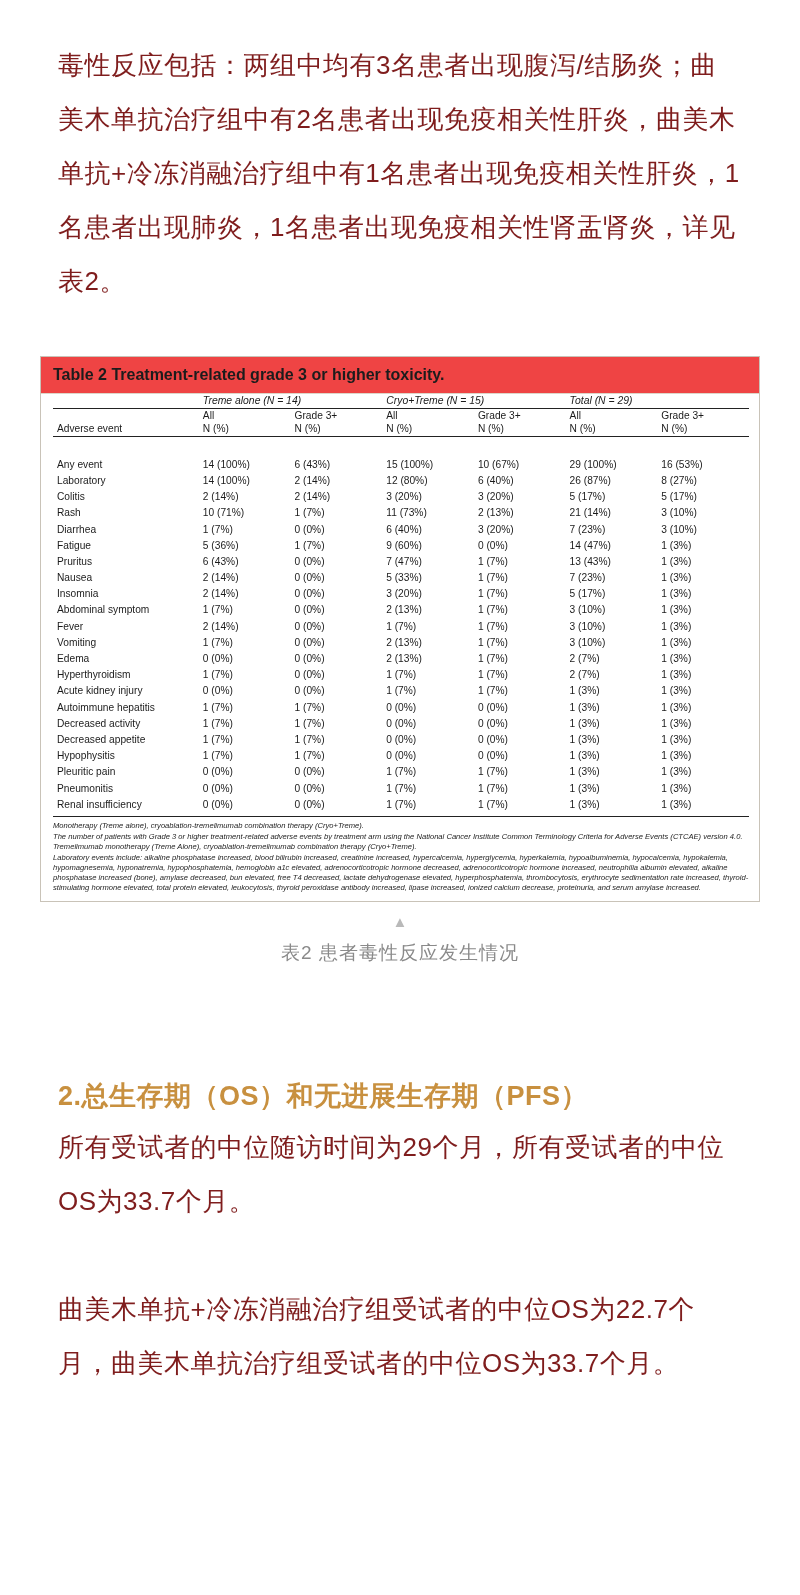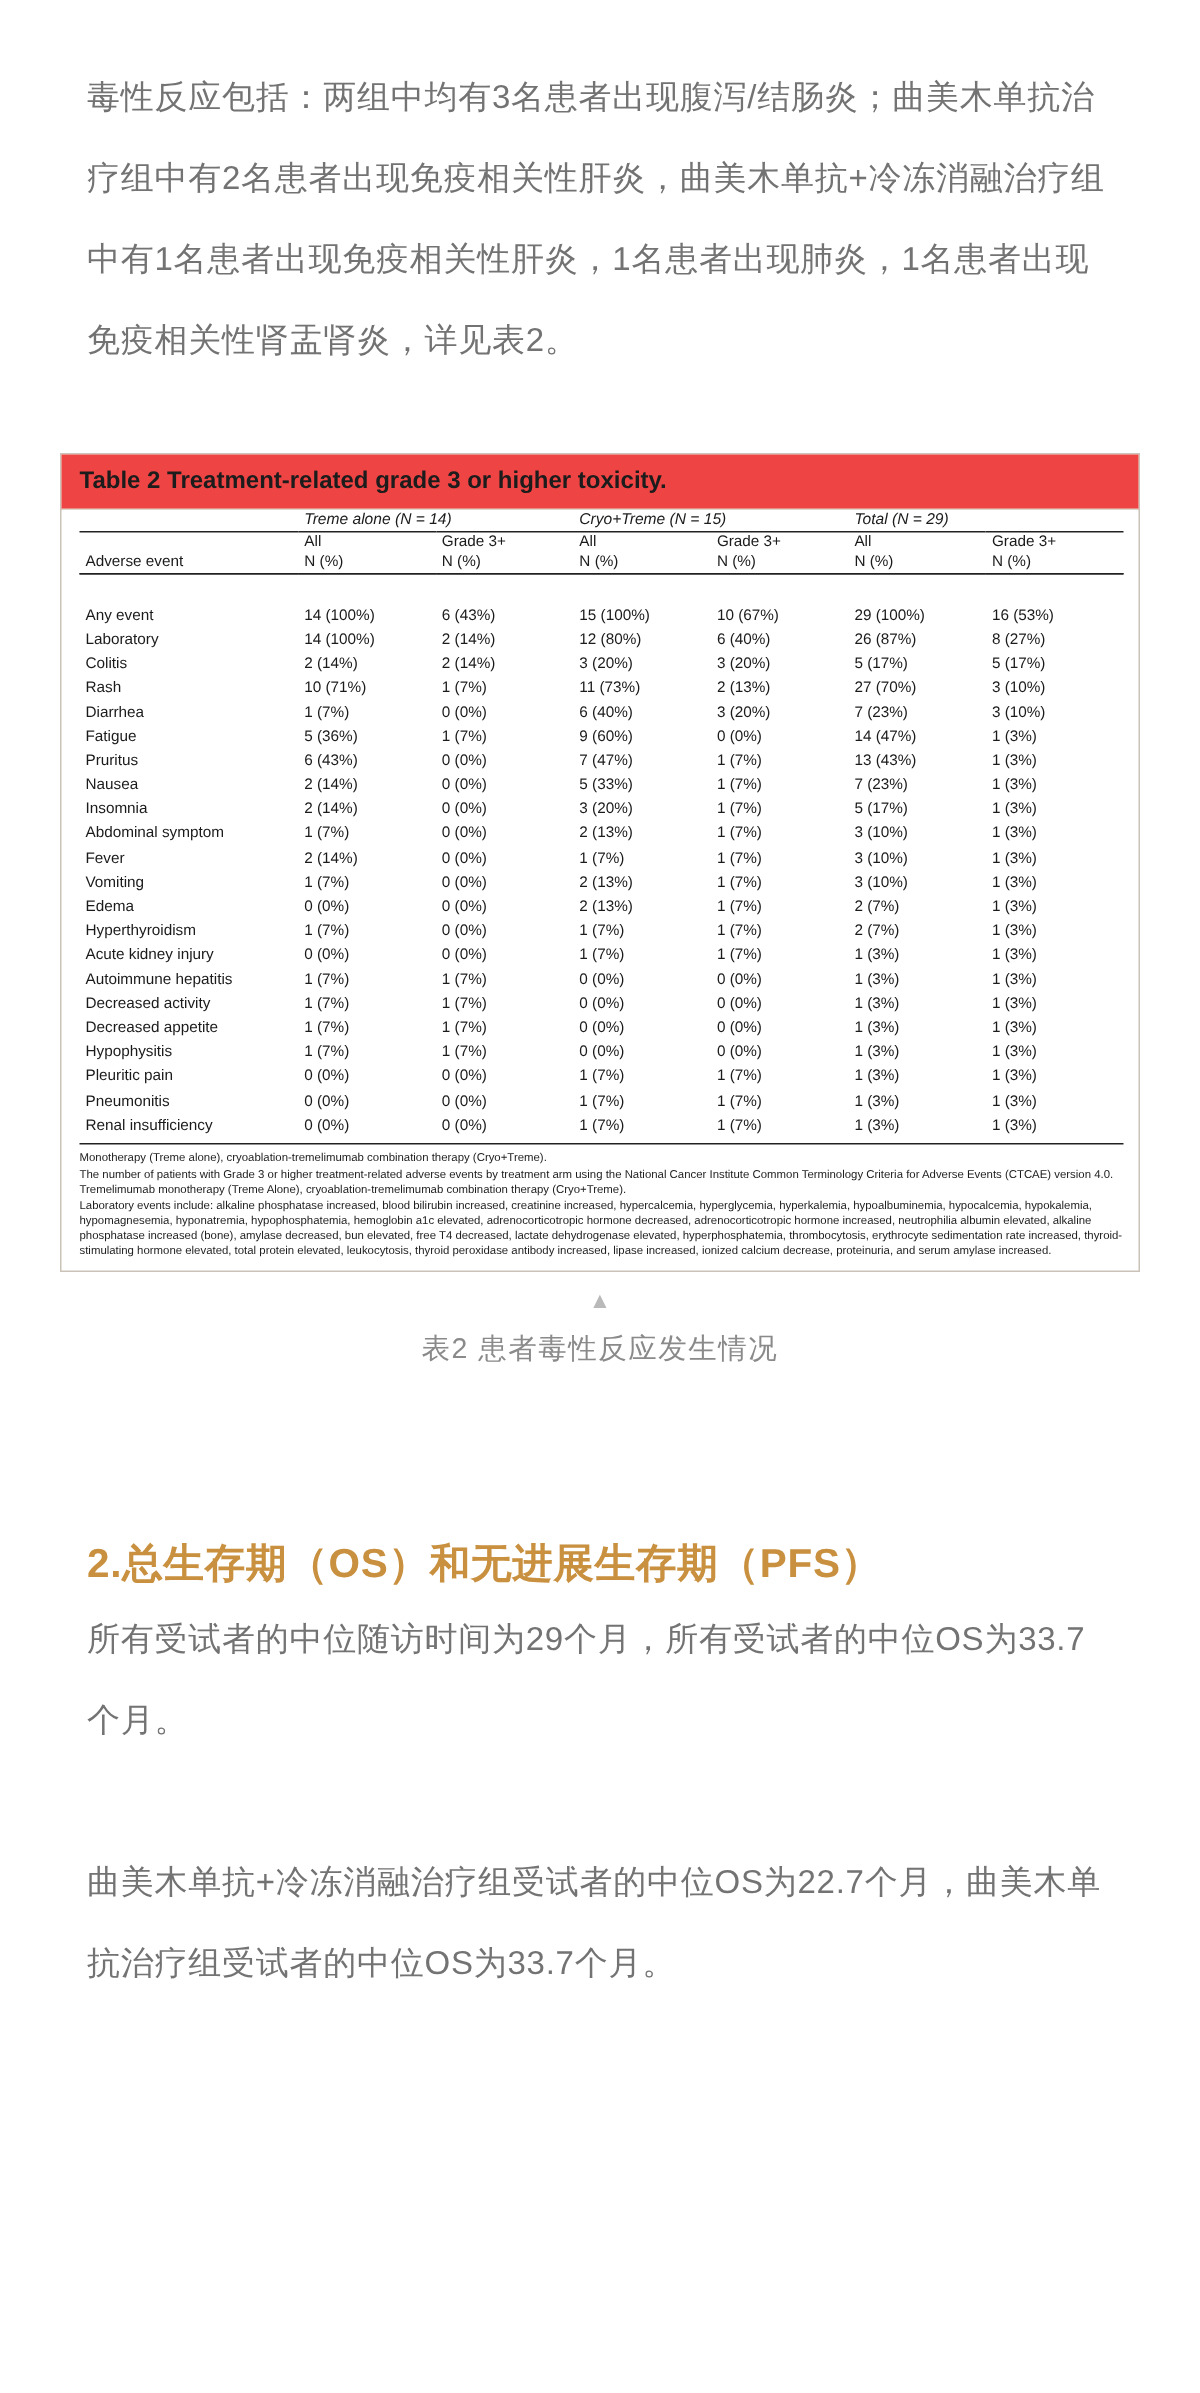--- a/index.html
+++ b/index.html
@@ -18,9 +18,9 @@
     padding: 0;
   }
   .para {
-    font-size: 22px;
+    font-size: 26px;
     line-height: 54px;
-    color: #737373;
+    color: #7f1d1d;
     letter-spacing: 0.5px;
     margin: 0;
     padding: 0 58px;

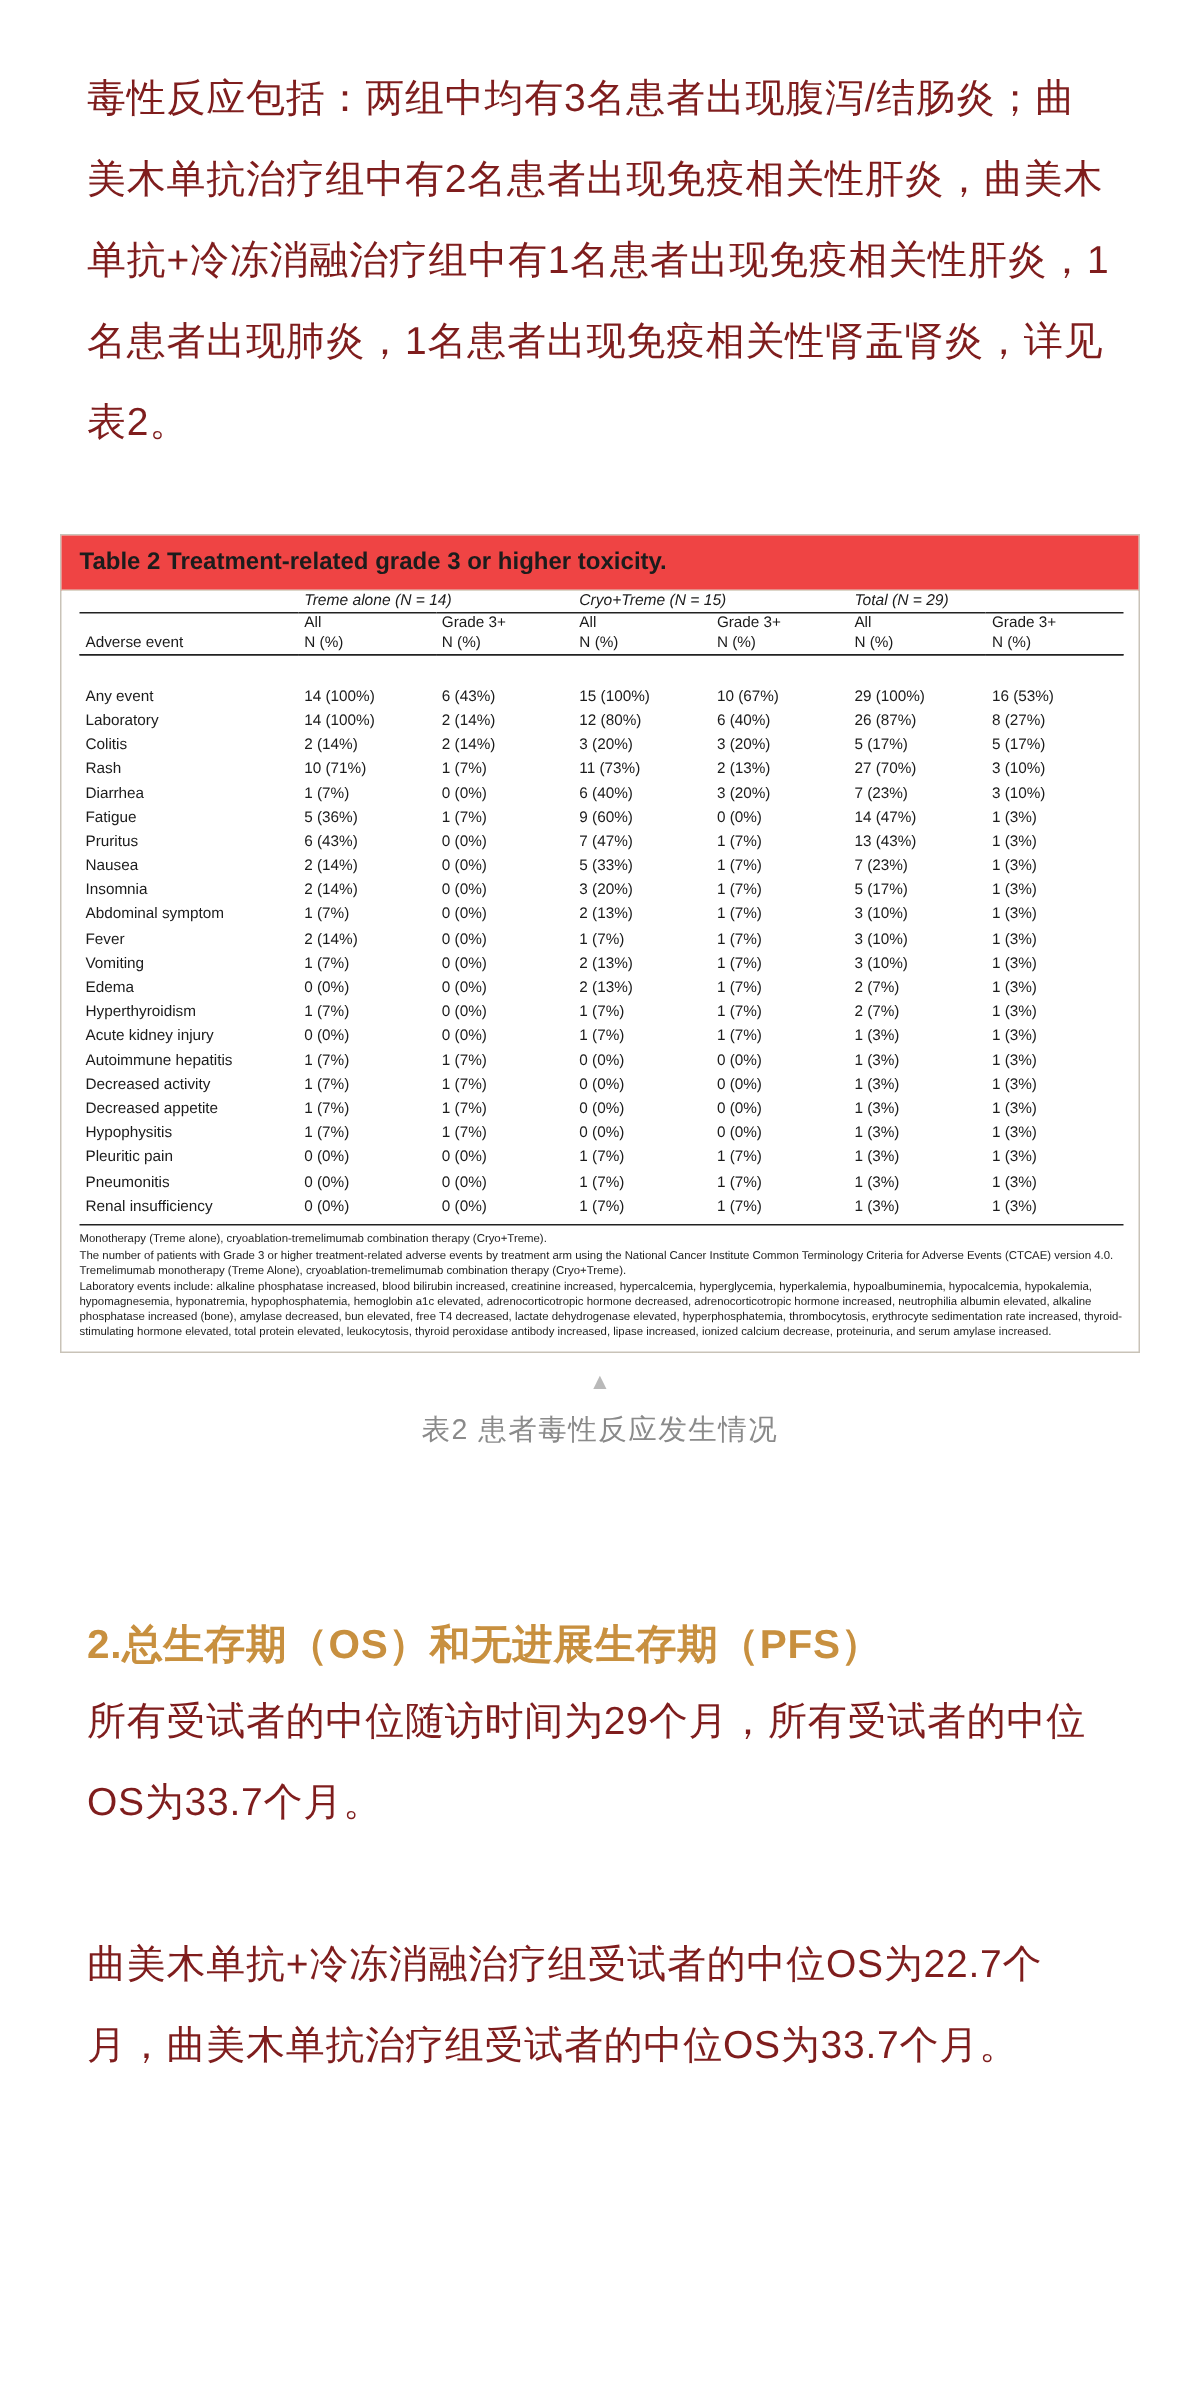--- a/index.html
+++ b/index.html
@@ -201,7 +201,7 @@
                 <td>1 (7%)</td>
                 <td>11 (73%)</td>
                 <td>2 (13%)</td>
-                <td>27 (70%)</td>
+                <td>21 (14%)</td>
                 <td>3 (10%)</td>
               </tr>
               <tr>

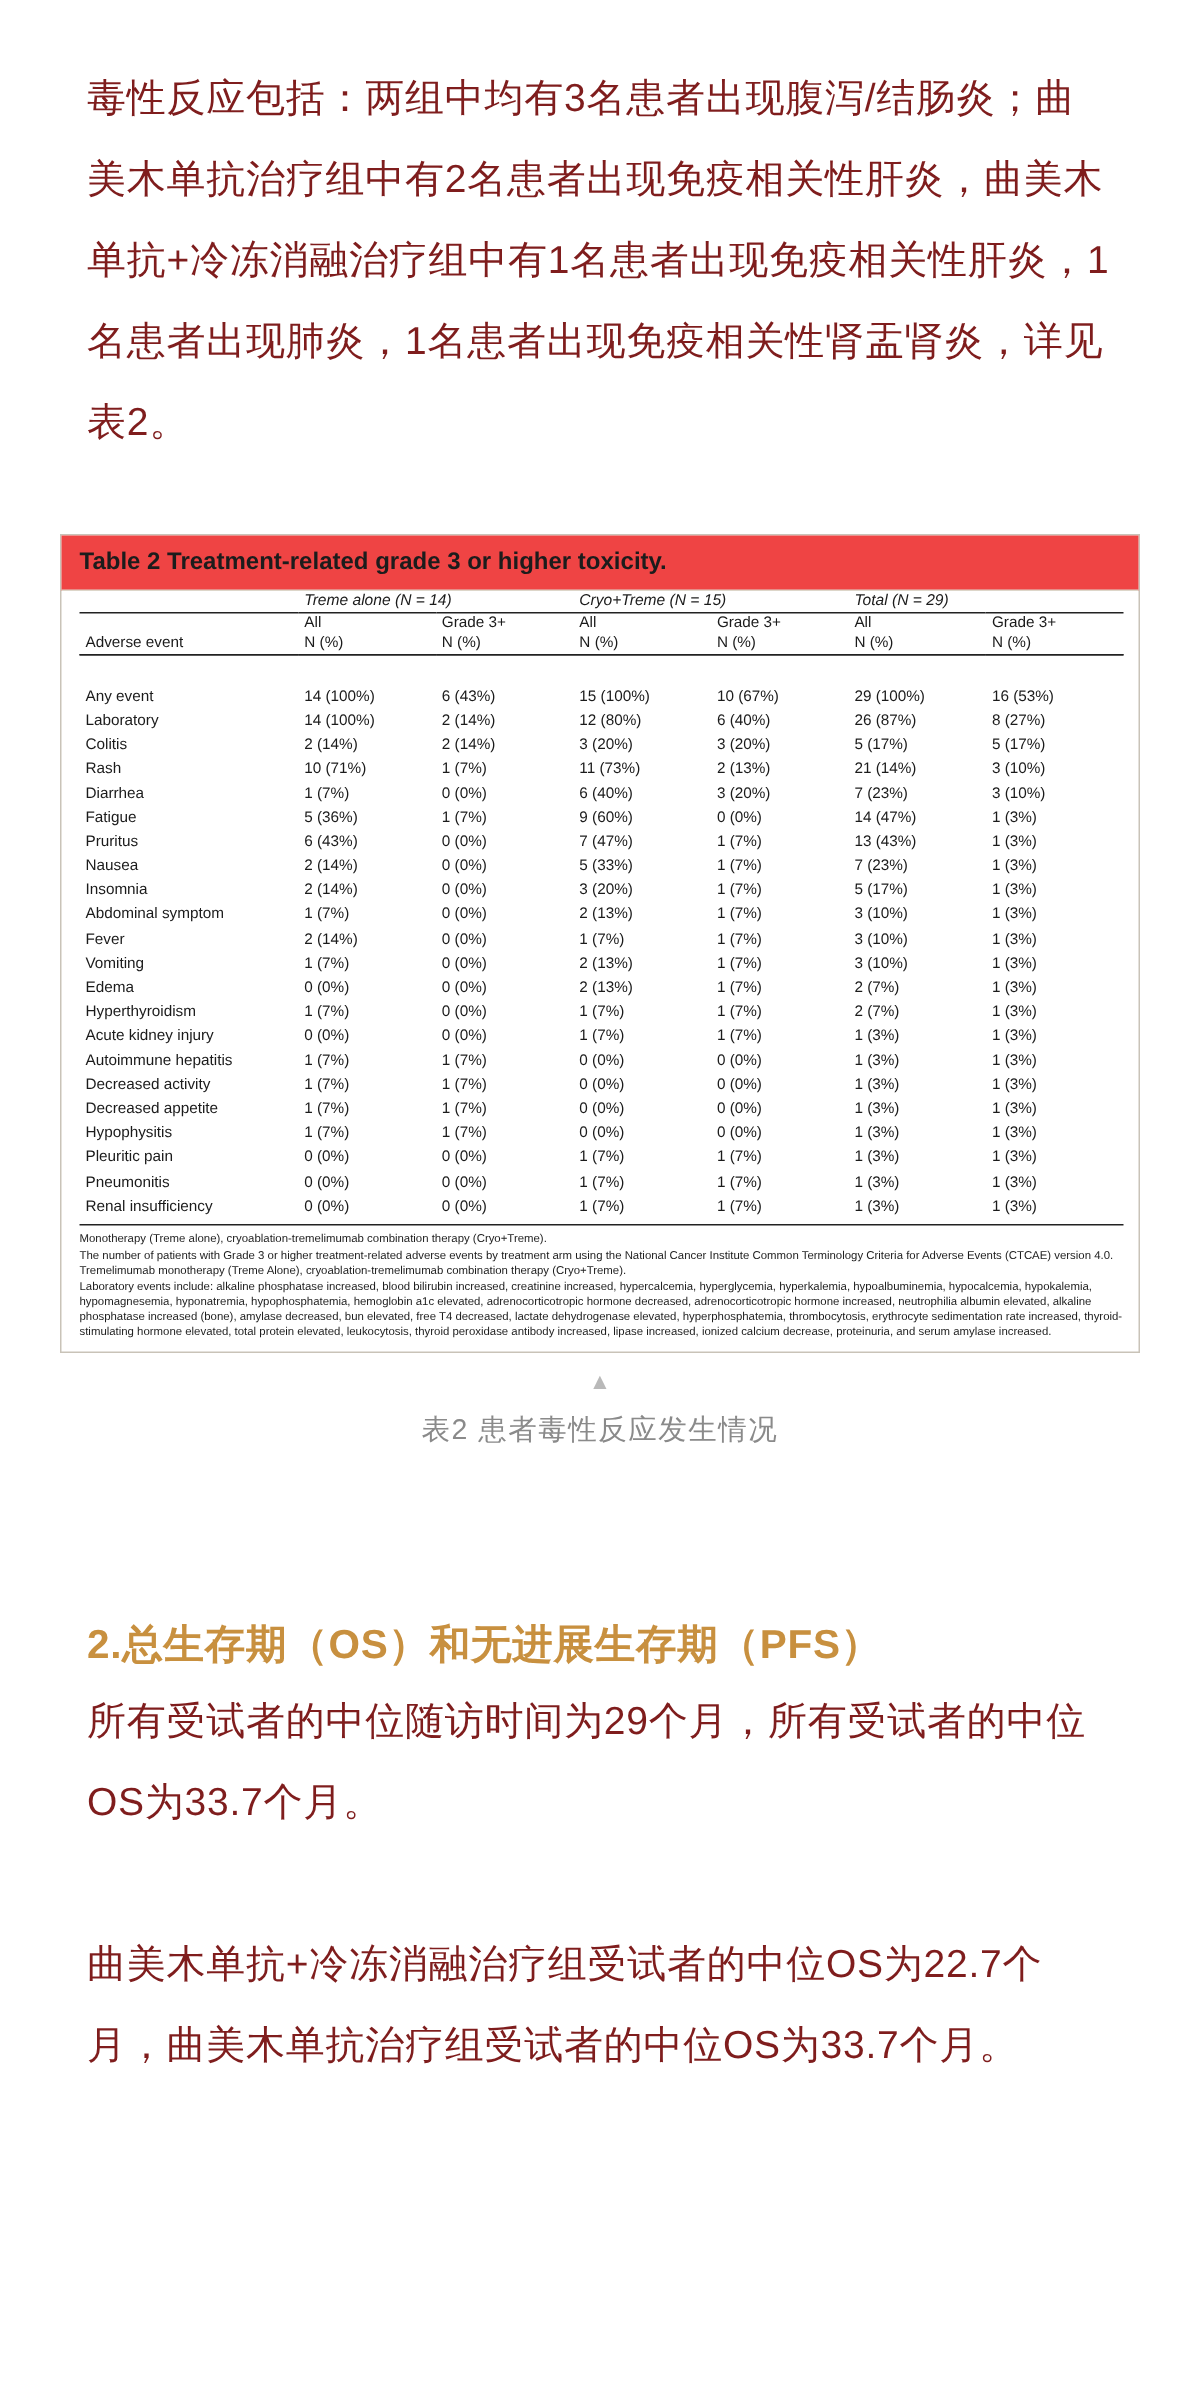--- a/index.html
+++ b/index.html
@@ -88,7 +88,7 @@
     line-height: 10px;
     color: #1c1c1c;
   }
-  .tbl-foot p { margin: 0 0 1px 0; }
+  .tbl-foot p { margin: 0 0 1px 0; font-style: italic; }
 
   .fig-arrow {
     text-align: center;

